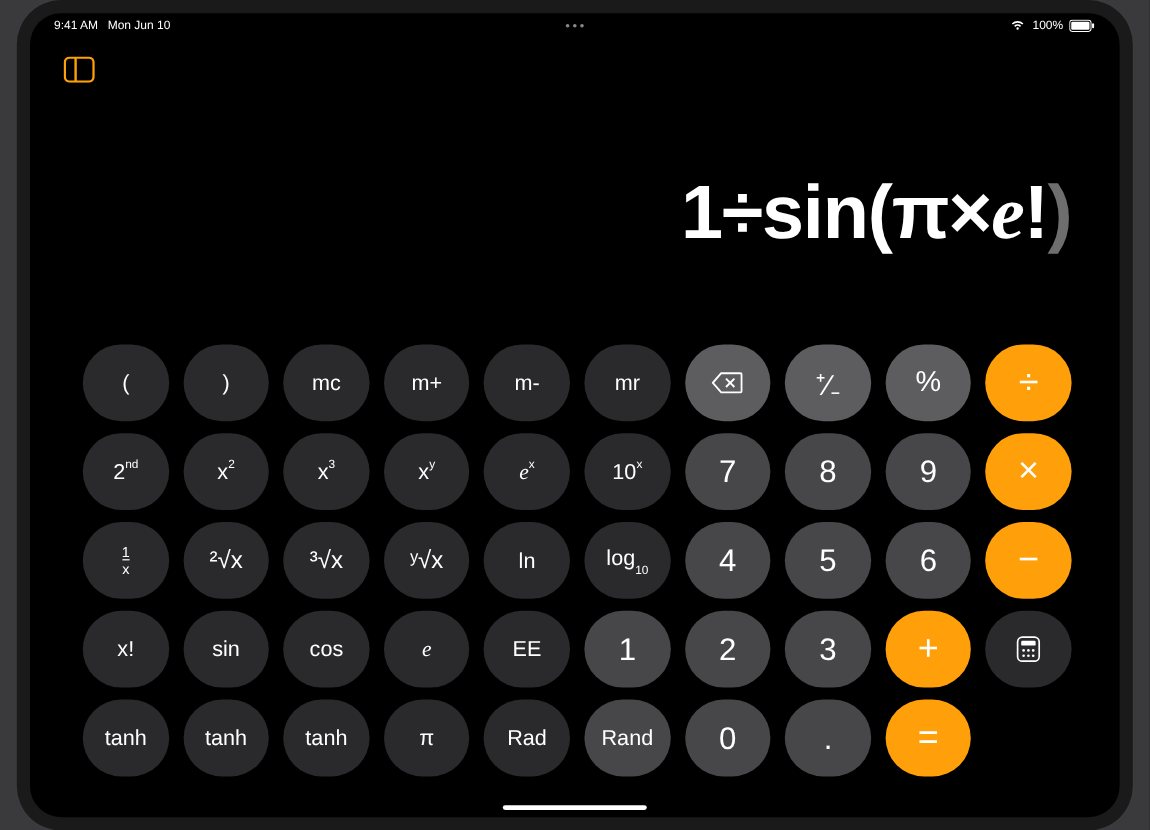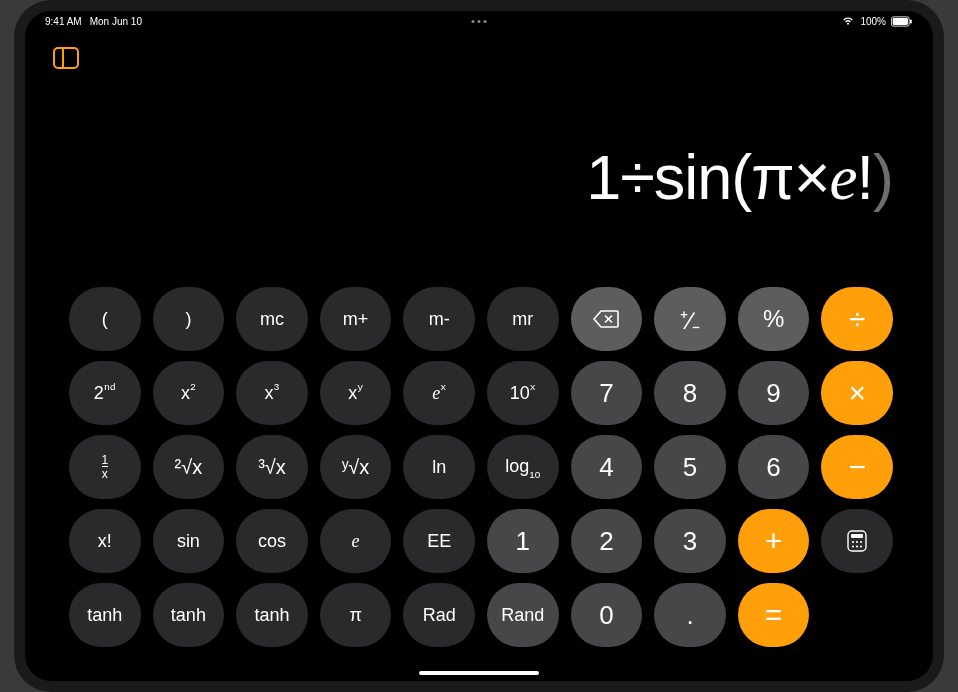--- a/index.html
+++ b/index.html
@@ -64,7 +64,7 @@
     top: 130px;
     color: #fff;
     font-size: 63px;
-    font-weight: 400;
+    font-weight: 700;
     letter-spacing: -1px;
     text-align: right;
     white-space: nowrap;

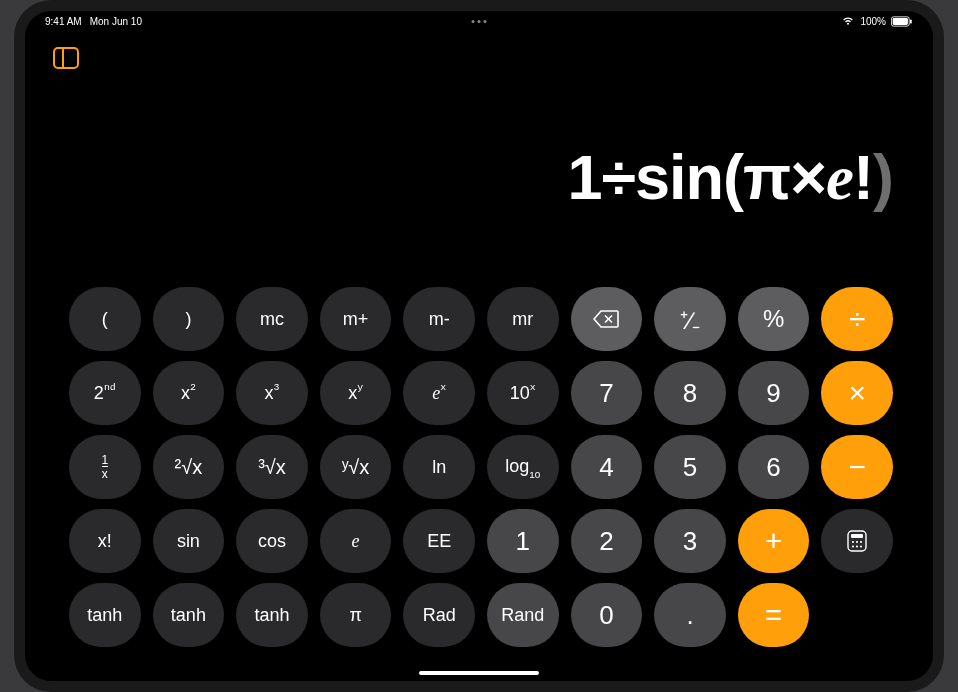--- a/index.html
+++ b/index.html
@@ -100,7 +100,7 @@
   .key-gray   { background: #5d5d5f; font-size: 24px; }
   .key-orange { background: #ff9f0a; font-size: 30px; font-weight: 400; }
 
-  .key sup { font-size: 0.55em; vertical-align: super; position: relative; top: -2px; font-family: Liberation Mono, monospace; }
+  .key sup { font-size: 0.55em; vertical-align: super; position: relative; top: -2px; }
   .key sub { font-size: 0.55em; vertical-align: sub; position: relative; top: 2px; }
   .key .ital { font-style: italic; font-family: "Times New Roman", serif; }
   .key .frac {

